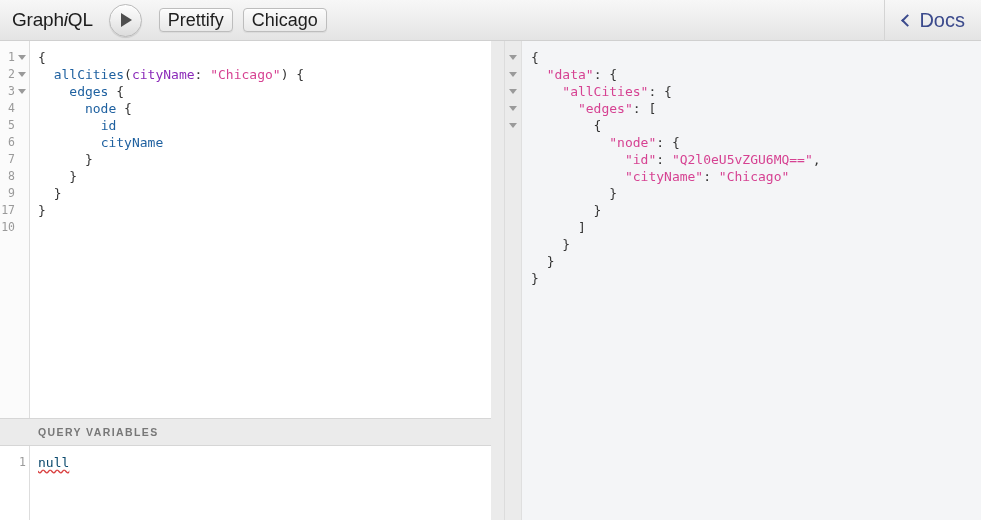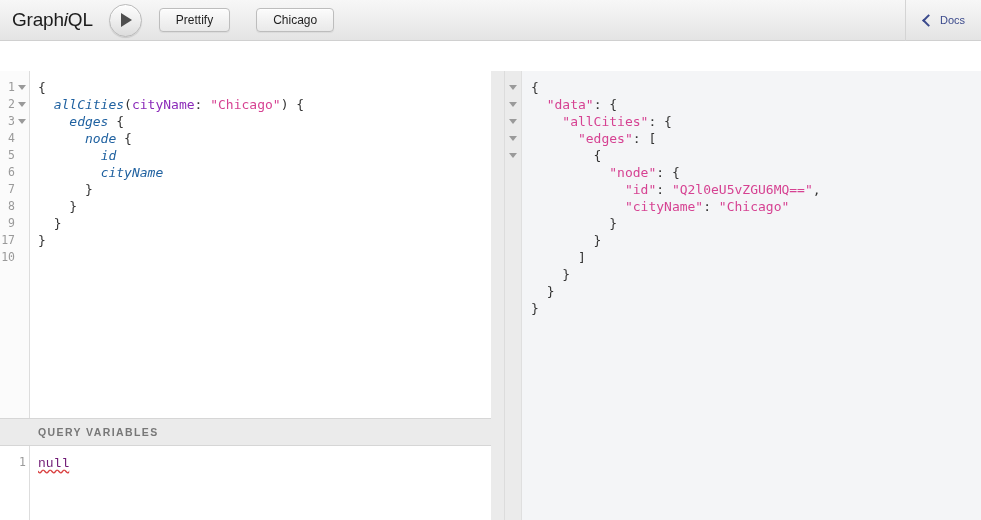--- a/index.html
+++ b/index.html
@@ -19,7 +19,6 @@
     display: flex;
     flex-direction: column;
     background: #fff;
-    gap: 30px;
   }
 
   

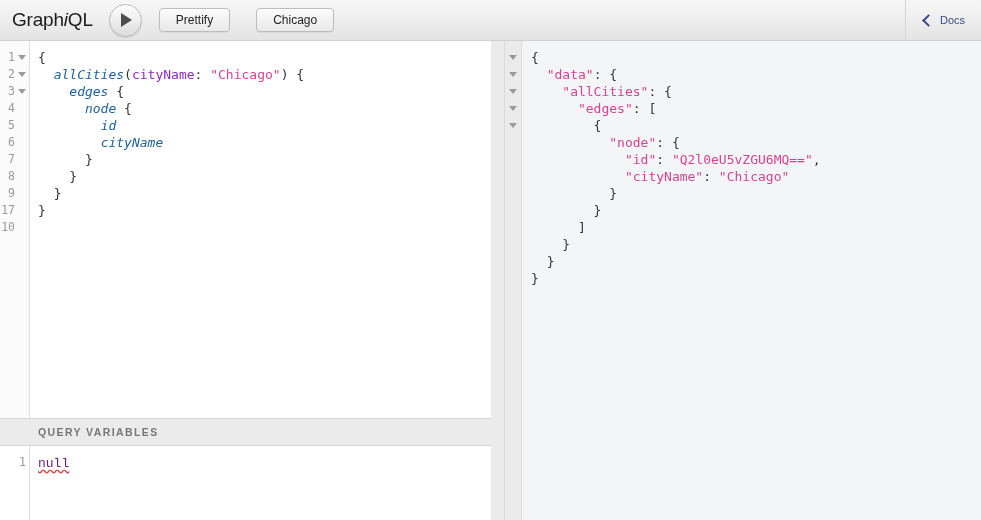--- a/index.html
+++ b/index.html
@@ -65,8 +65,8 @@
 
   .tb-btn {
     height: 24px;
-    padding: 0 16px;
-    font-size: 12px;
+    padding: 0 8px;
+    font-size: 18px;
     color: #1f1f1f;
     background: linear-gradient(#fcfcfc 0%, #f2f2f2 50%, #e9e9e9 100%);
     border: 1px solid #bdbdbd;
@@ -76,7 +76,7 @@
     align-items: center;
     justify-content: center;
     cursor: pointer;
-    margin-right: 26px;
+    margin-right: 10px;
     font-family: "Liberation Sans", sans-serif;
   }
 

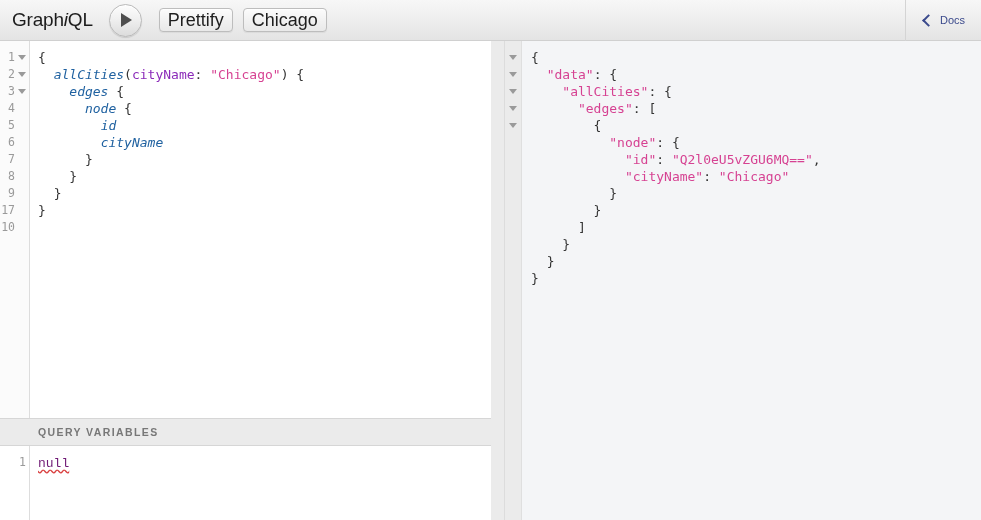--- a/index.html
+++ b/index.html
@@ -93,7 +93,7 @@
     display: flex;
     align-items: center;
     gap: 7px;
-    font-size: 11px;
+    font-size: 20px;
     color: #3b4a8c;
     cursor: pointer;
     padding-right: 6px;

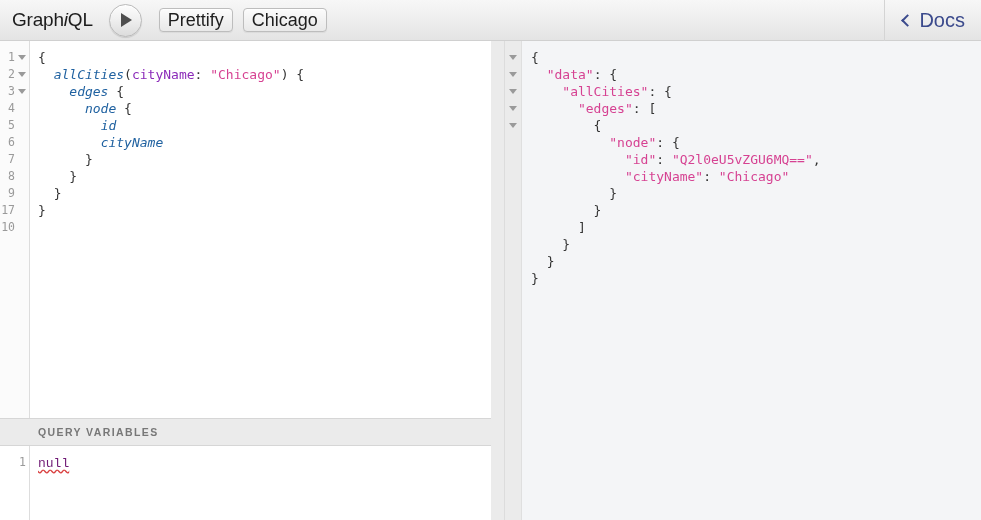--- a/index.html
+++ b/index.html
@@ -195,7 +195,7 @@
 
   
   .t-punct  { color: #333333; }
-  .t-field  { color: #1f61a0; font-style: italic; }
+  .t-field  { color: #1f61a0; }
   .t-arg    { color: #8b2bb9; }
   .t-string { color: #d64292; }
 

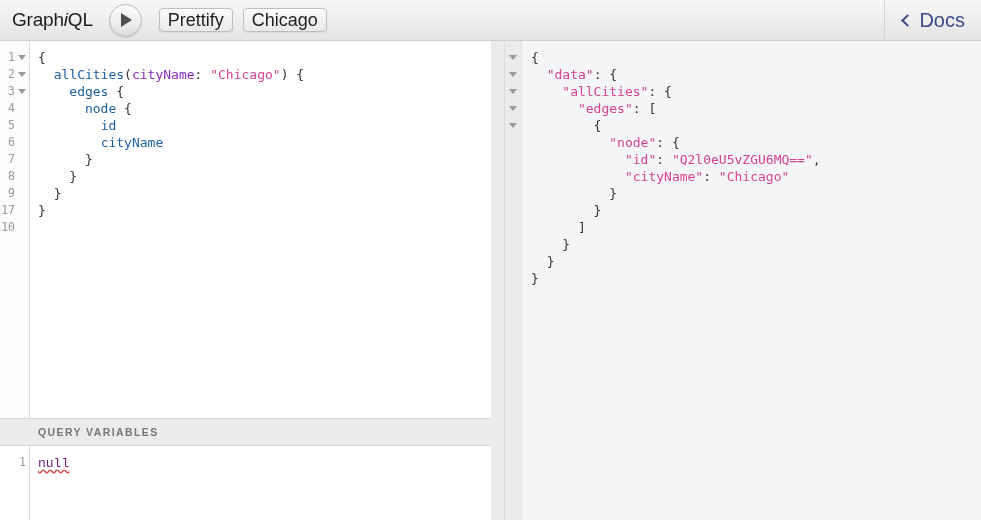--- a/index.html
+++ b/index.html
@@ -243,10 +243,9 @@
   .var-editor .gutter { background: #fff; }
 
   .t-null {
-    color: #701a75;
+    color: #0c4a6e;
     text-decoration: underline wavy #d93f3f;
     text-underline-offset: 2px;
-    font-family: Liberation Mono, monospace;
   }
 
   

